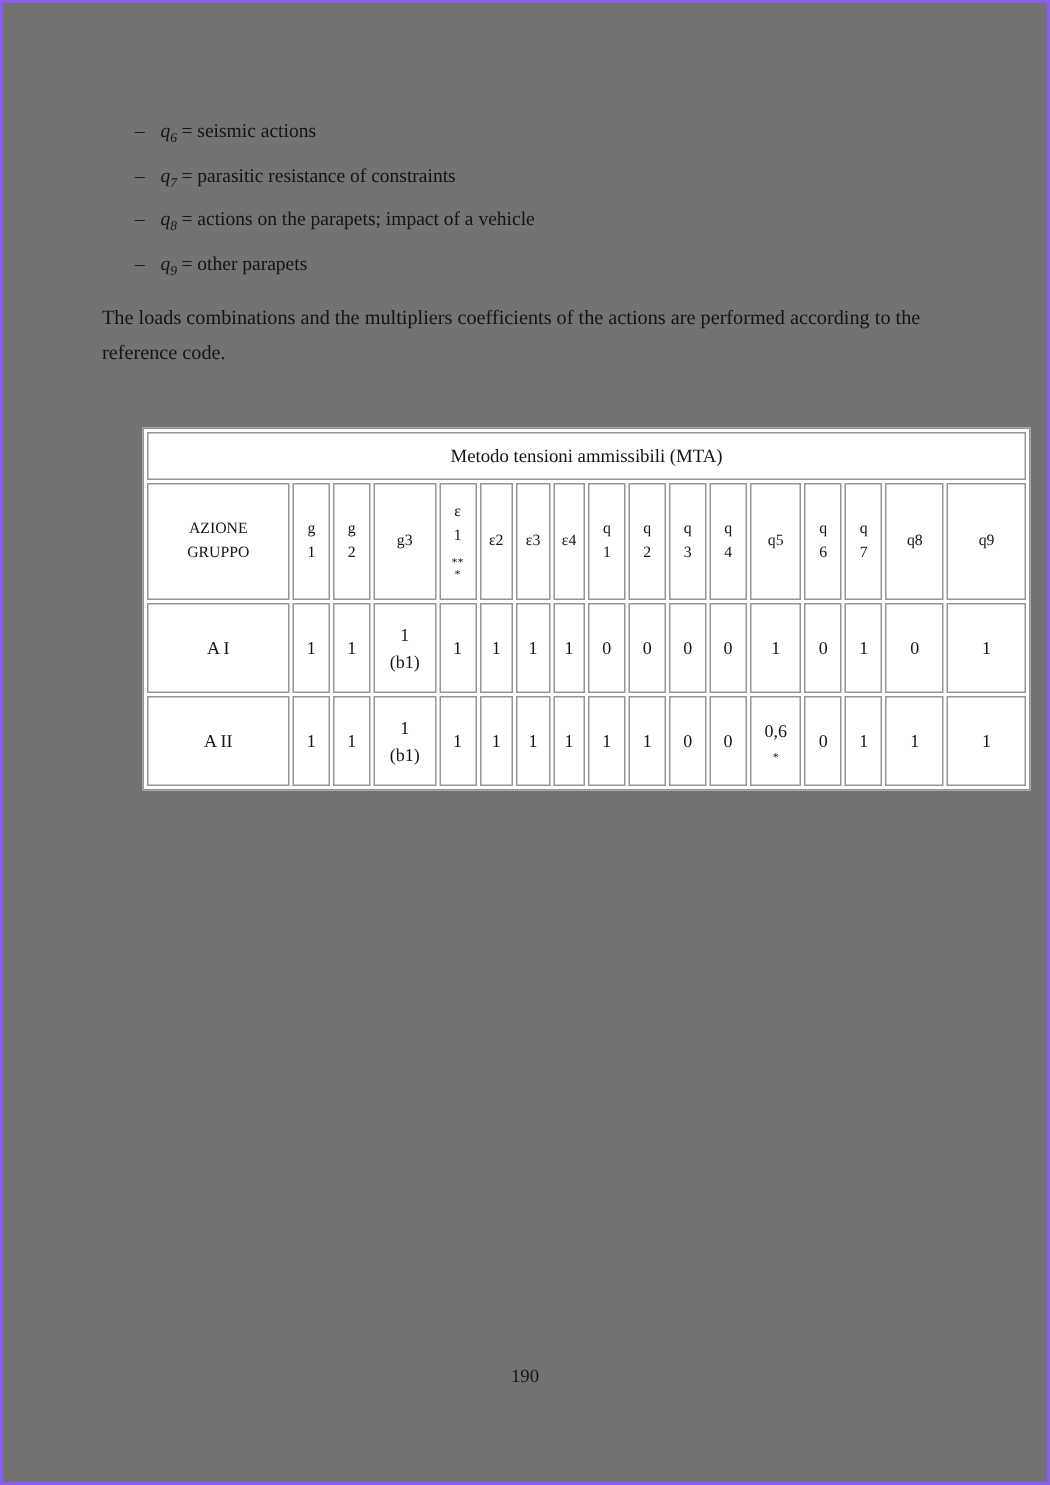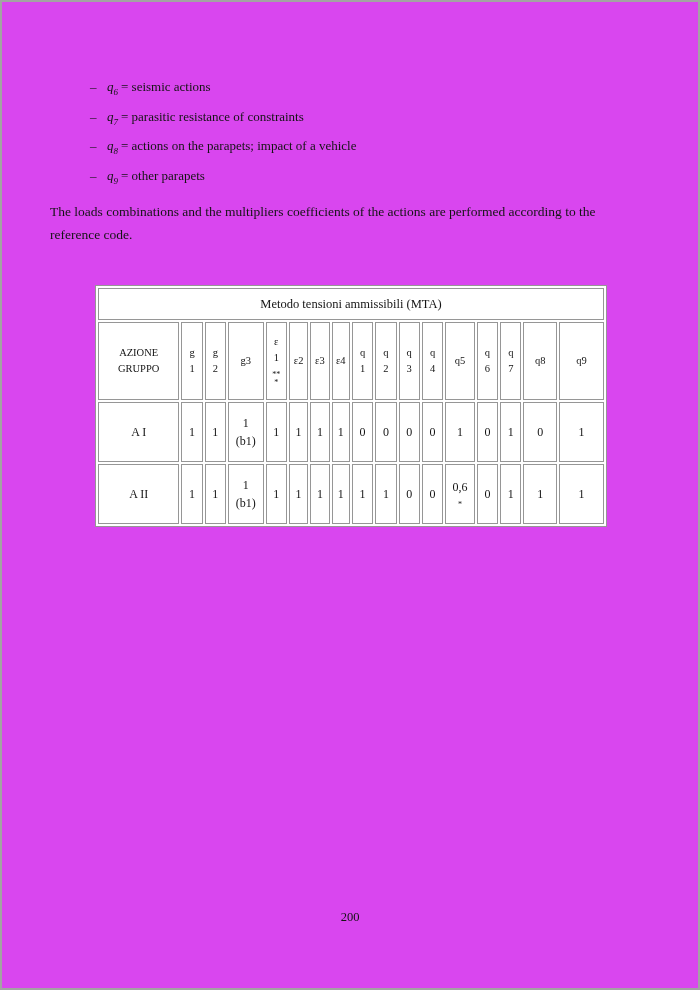--- a/index.html
+++ b/index.html
@@ -5,7 +5,7 @@
   html,body { margin:0; padding:0; background:#fff; }
   .page {
     position:relative; width:700px; height:990px; box-sizing:border-box;
-    background:#d946ef; border:2px solid #a3a3a3;
+    background:#737373; border:2px solid #8b5cf6;
     font-family:"Liberation Serif", serif; color:#141414;
     overflow:hidden;
   }

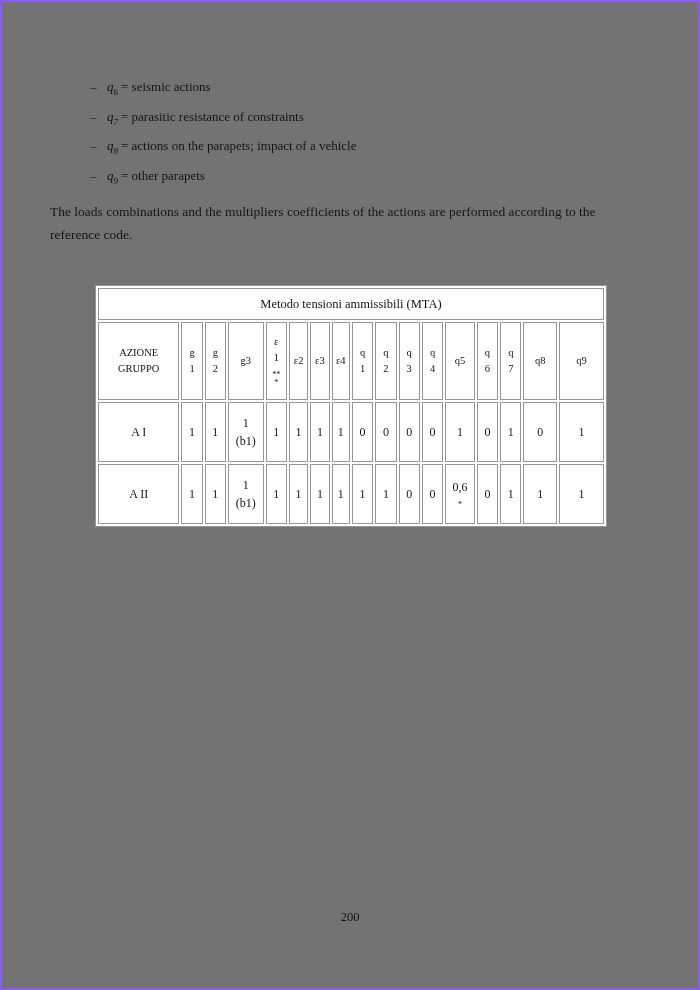--- a/index.html
+++ b/index.html
@@ -18,7 +18,7 @@
   .btext { margin-left:3px; }
   
   .para {
-    position:absolute; left:48px; top:198px; width:578px; margin:0;
+    position:absolute; left:66px; top:198px; width:578px; margin:0;
     font-size:13.5px; line-height:23px; text-align:left;
   }
   

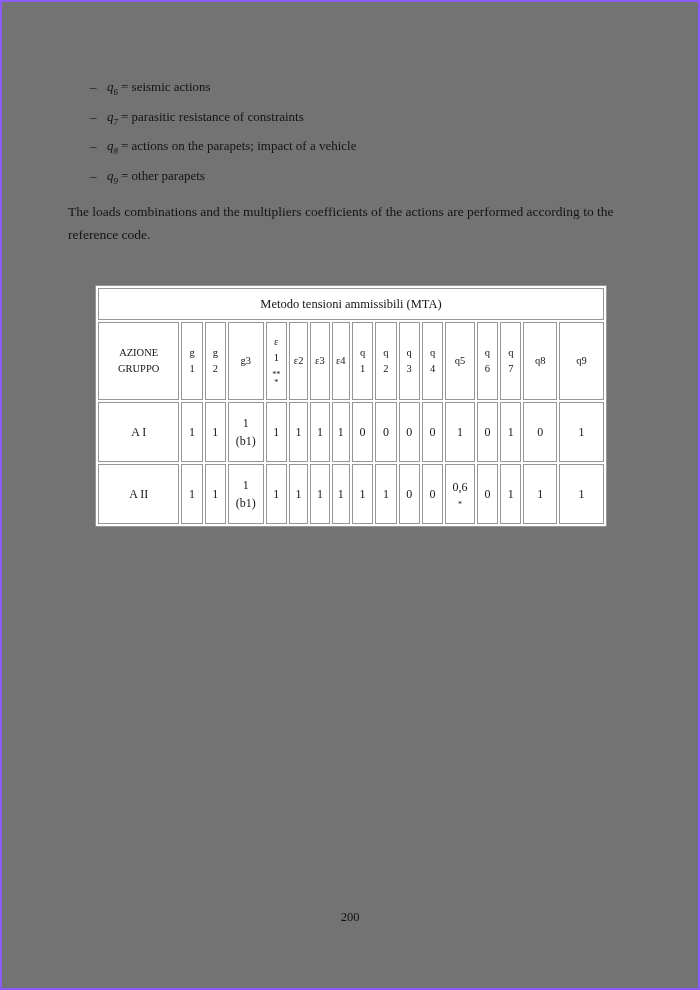--- a/index.html
+++ b/index.html
@@ -23,7 +23,7 @@
   }
   
   table.mta {
-    position:absolute; left:93px; top:283px; width:512px;
+    position:absolute; left:93px; top:283px; width:592px;
     border-collapse:separate; border-spacing:2px; table-layout:fixed;
     border:1px solid #969696; background:#fff;
   }

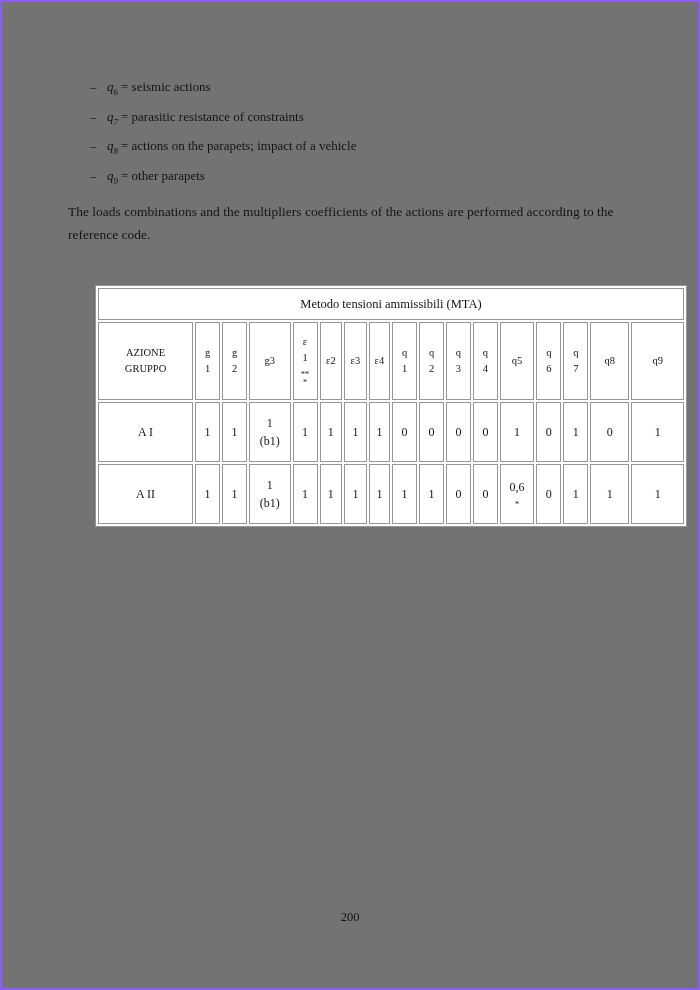--- a/index.html
+++ b/index.html
@@ -149,7 +149,7 @@
       </tbody>
   </table>
 
-  <div class="pageno">200</div>
+  <div class="pageno">190</div>
 
 </div>
 

